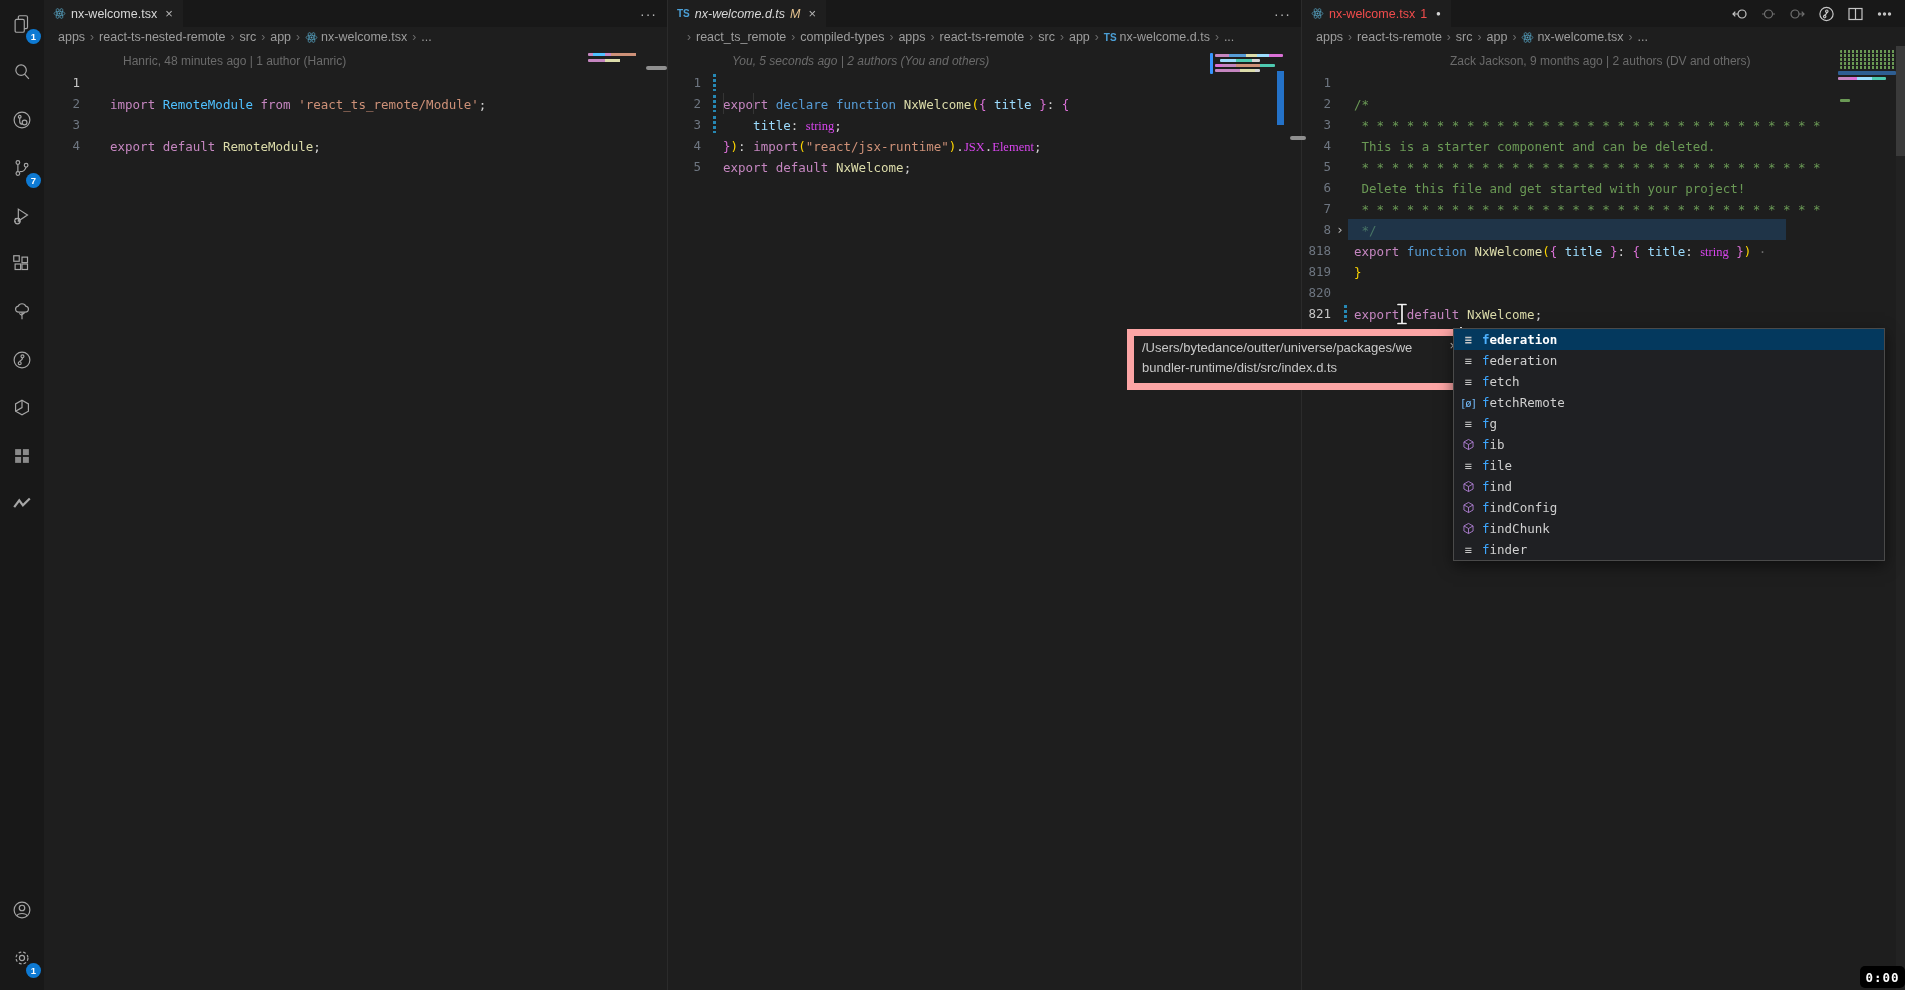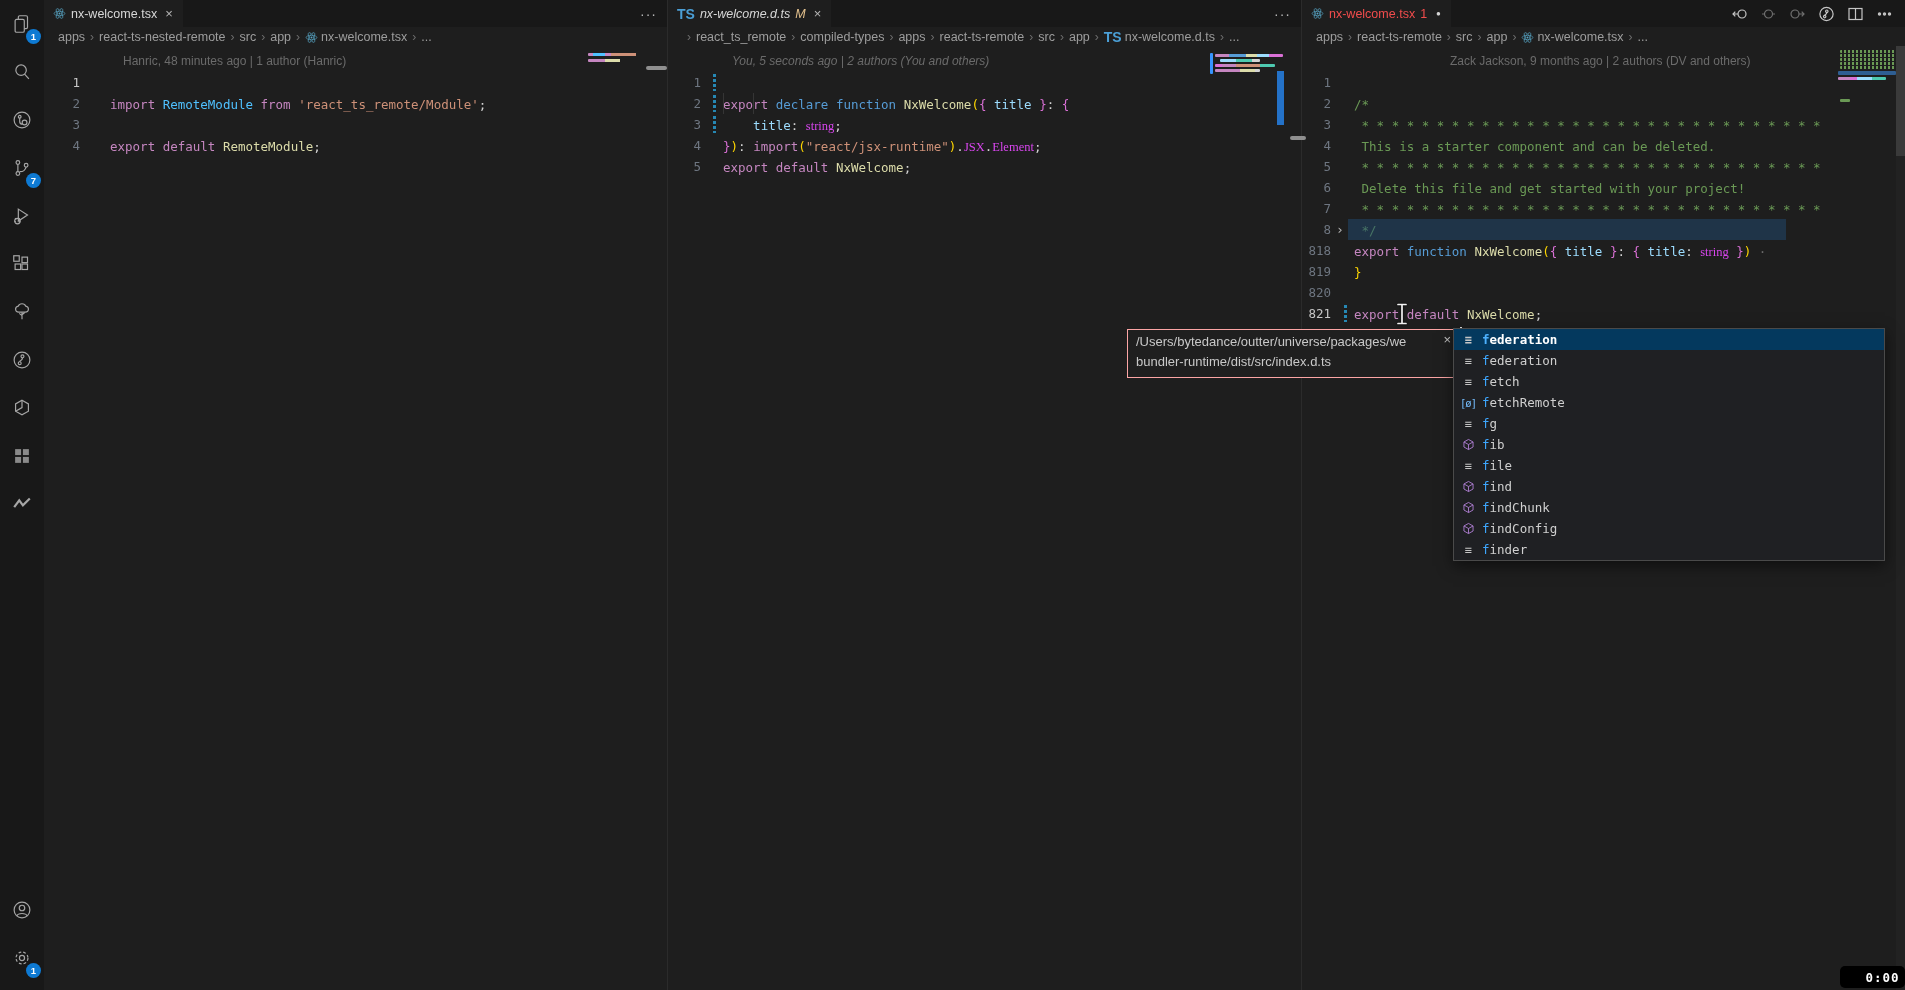--- a/index.html
+++ b/index.html
@@ -29,7 +29,7 @@
   .tab .err{color:#f14c4c;}
   .tab .close{color:#b6b6b6;font-size:13px;margin-left:3px;}
   .tab .dirty{color:#d4d4d4;font-size:8px;margin-left:4px;}
-  .ts-badge{color:#4b9fd6;font-weight:bold;font-size:14px;letter-spacing:0;}
+  .ts-badge{color:#4b9fd6;font-weight:bold;font-size:10px;letter-spacing:0;}
   .pane-actions{position:absolute;right:10px;top:0;height:27px;display:flex;align-items:center;color:#b6b6b6;
     font-size:14px;letter-spacing:1px;cursor:pointer;}
 

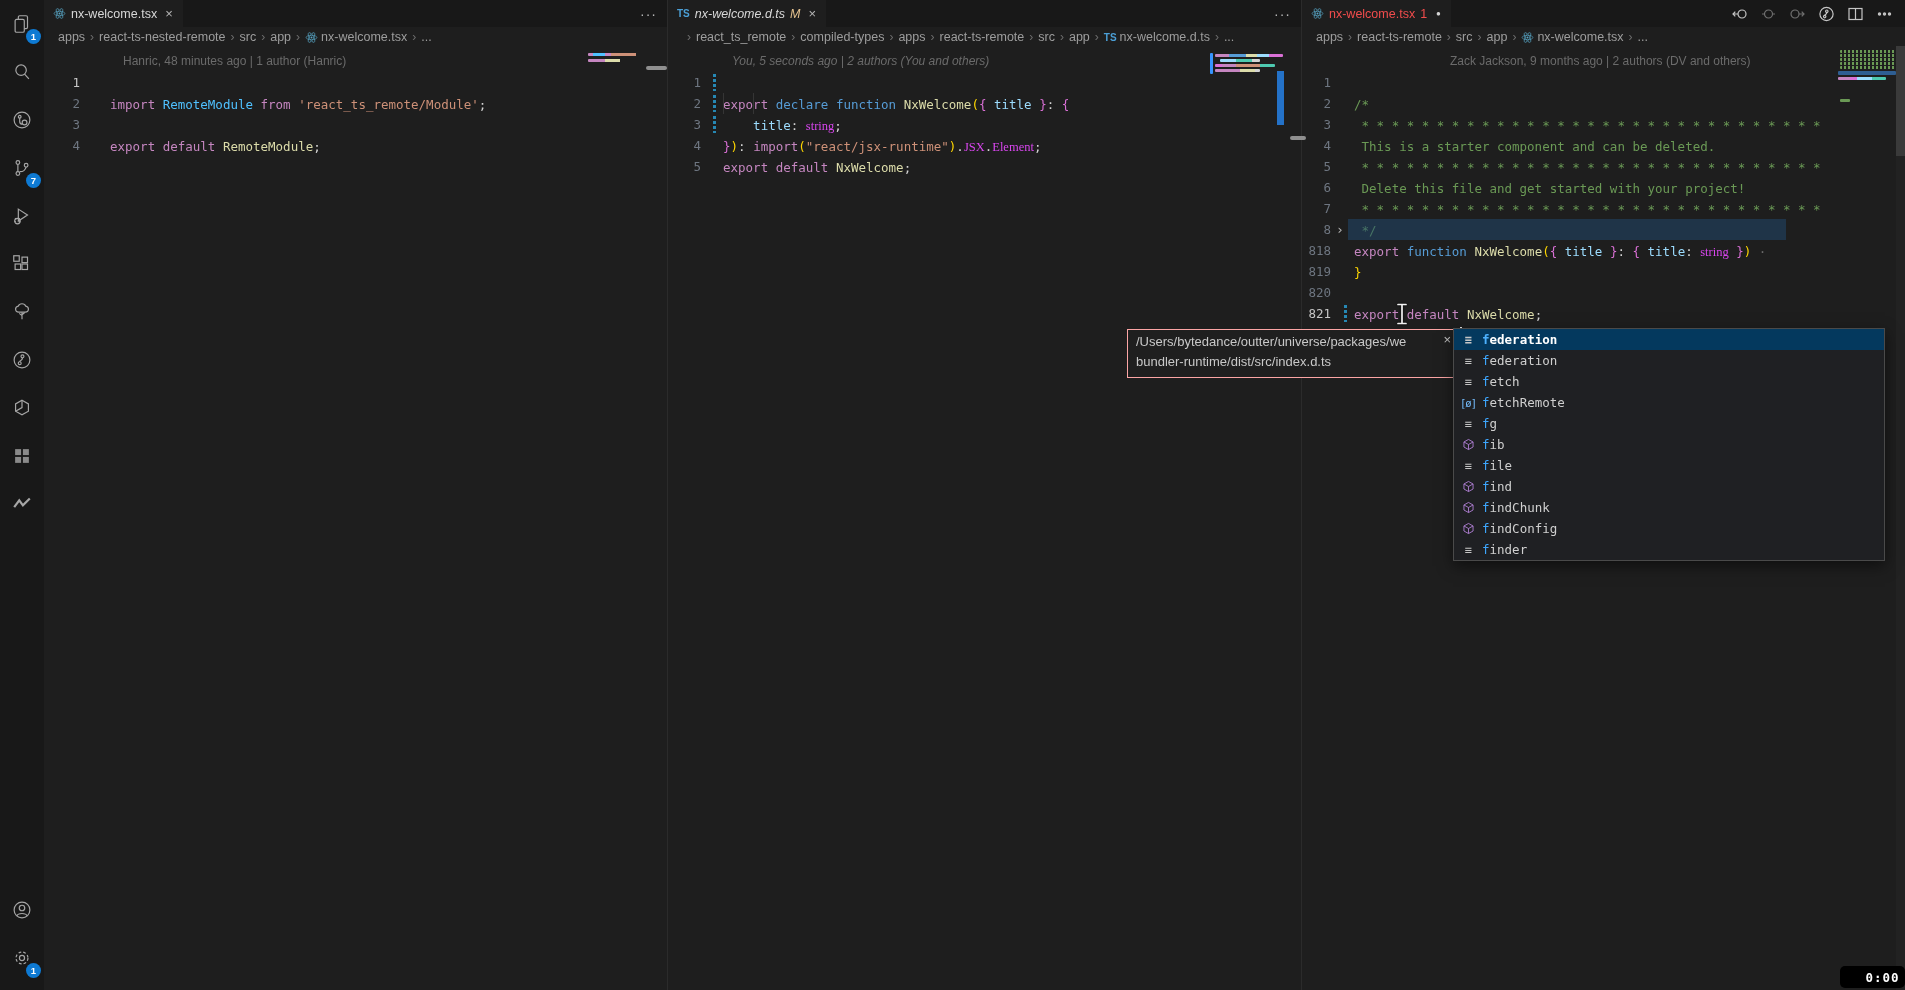--- a/index.html
+++ b/index.html
@@ -85,7 +85,7 @@
 
   
   #docs-popup{position:absolute;left:1127px;top:329px;width:328px;height:47px;background:#1f1f1f;
-    border:1px solid #fca5a5;z-index:49;color:#c8c8c8;font-size:13px;text-decoration:underline;}
+    border:7px solid #fca5a5;z-index:49;color:#c8c8c8;font-size:13px;text-decoration:underline;}
   #docs-popup .pline{position:absolute;left:8px;white-space:nowrap;overflow:hidden;max-width:300px;}
   #docs-popup .p1{top:4px;} #docs-popup .p2{top:24px;}
   #docs-popup .close{position:absolute;right:5px;top:2px;color:#c5c5c5;font-size:13px;cursor:pointer;}

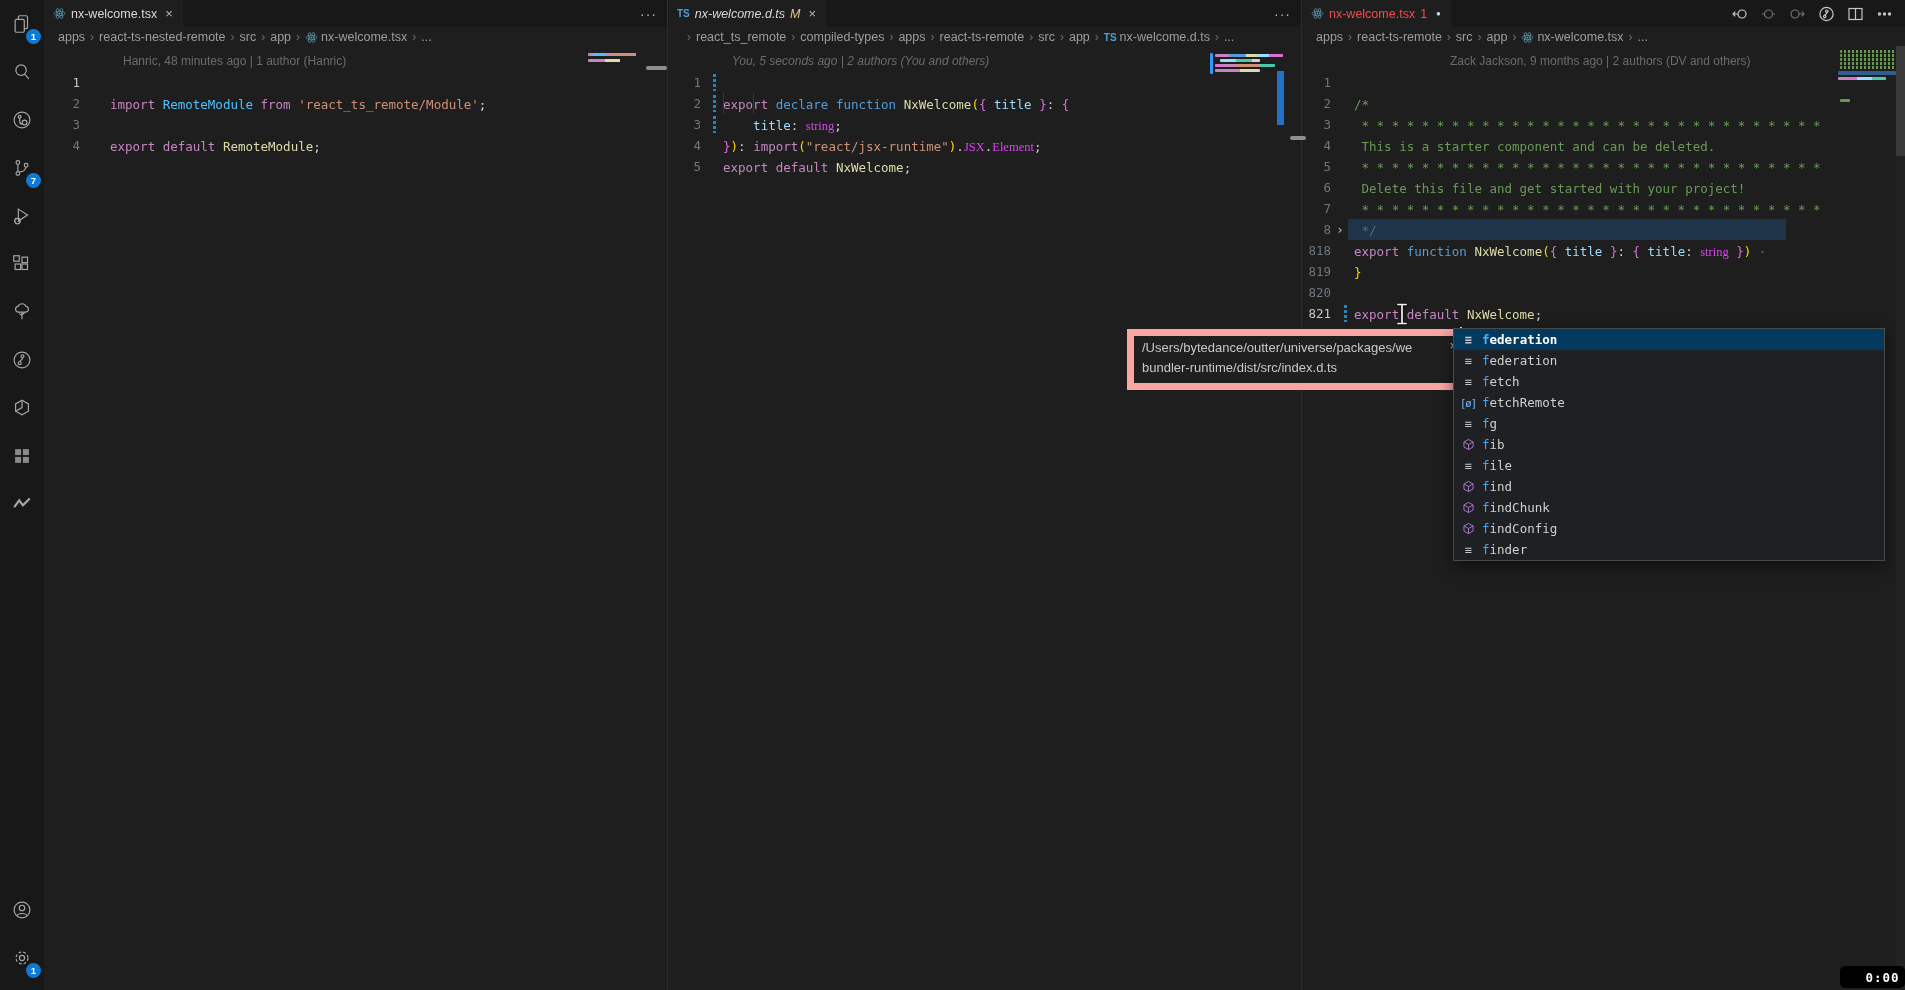--- a/index.html
+++ b/index.html
@@ -591,7 +591,7 @@
             </g>
           </svg>
         </span>
-        <span class="sg-label"><span class="match">f</span><span>indChunk</span></span>
+        <span class="sg-label"><span class="match">f</span><span>indConfig</span></span>
       </div>
       <div class="sg-row">
         <span class="sg-ico">
@@ -602,7 +602,7 @@
             </g>
           </svg>
         </span>
-        <span class="sg-label"><span class="match">f</span><span>indConfig</span></span>
+        <span class="sg-label"><span class="match">f</span><span>indChunk</span></span>
       </div>
       <div class="sg-row">
         <span class="sg-ico">≡</span>

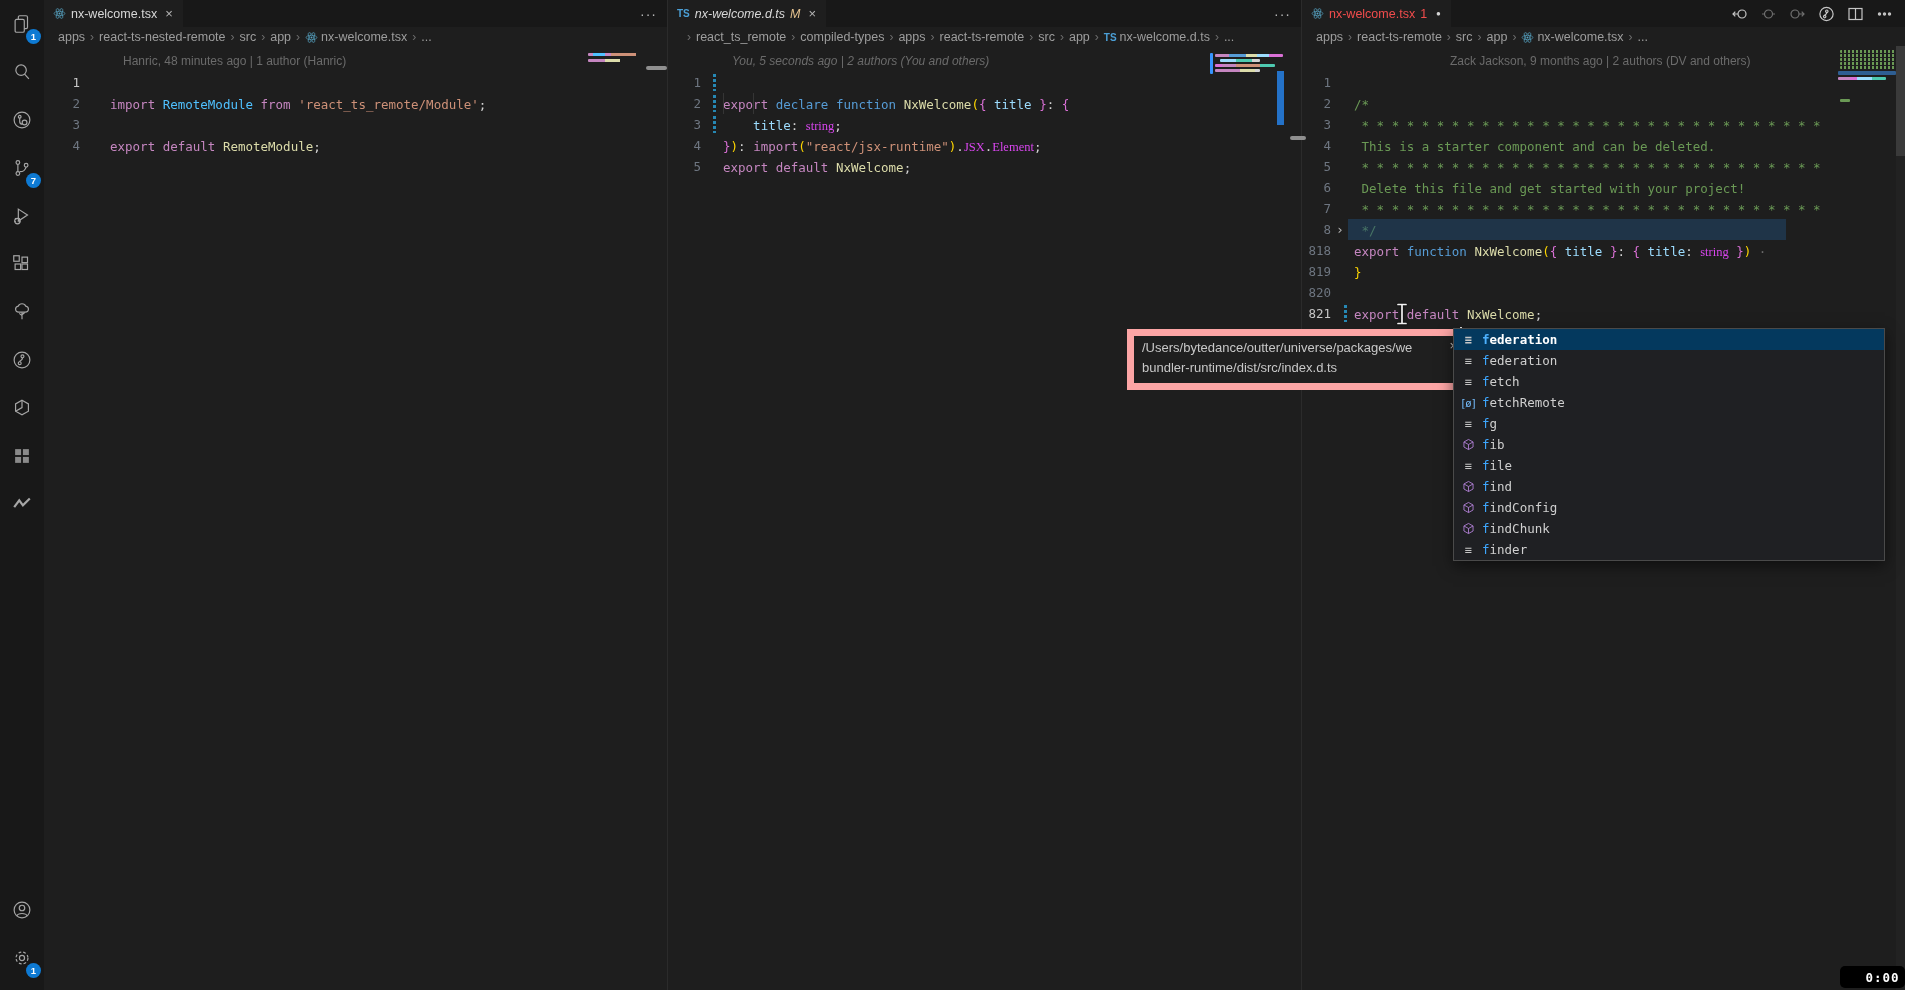--- a/index.html
+++ b/index.html
@@ -93,7 +93,7 @@
   
   #rec-timer{position:absolute;right:0;bottom:2px;width:45px;height:22px;background:#000;border-radius:5px;
     color:#fff;font-family:"DejaVu Sans Mono",monospace;font-size:12.5px;font-weight:bold;
-    display:flex;align-items:center;justify-content:center;letter-spacing:1px;z-index:60;padding-left:20px;}
+    display:flex;align-items:center;justify-content:center;letter-spacing:1px;z-index:60;}
   #mouse-ibeam{position:absolute;left:1396px;top:303px;z-index:70;filter:drop-shadow(0 0 1px #000);}
 </style>
 </head>

